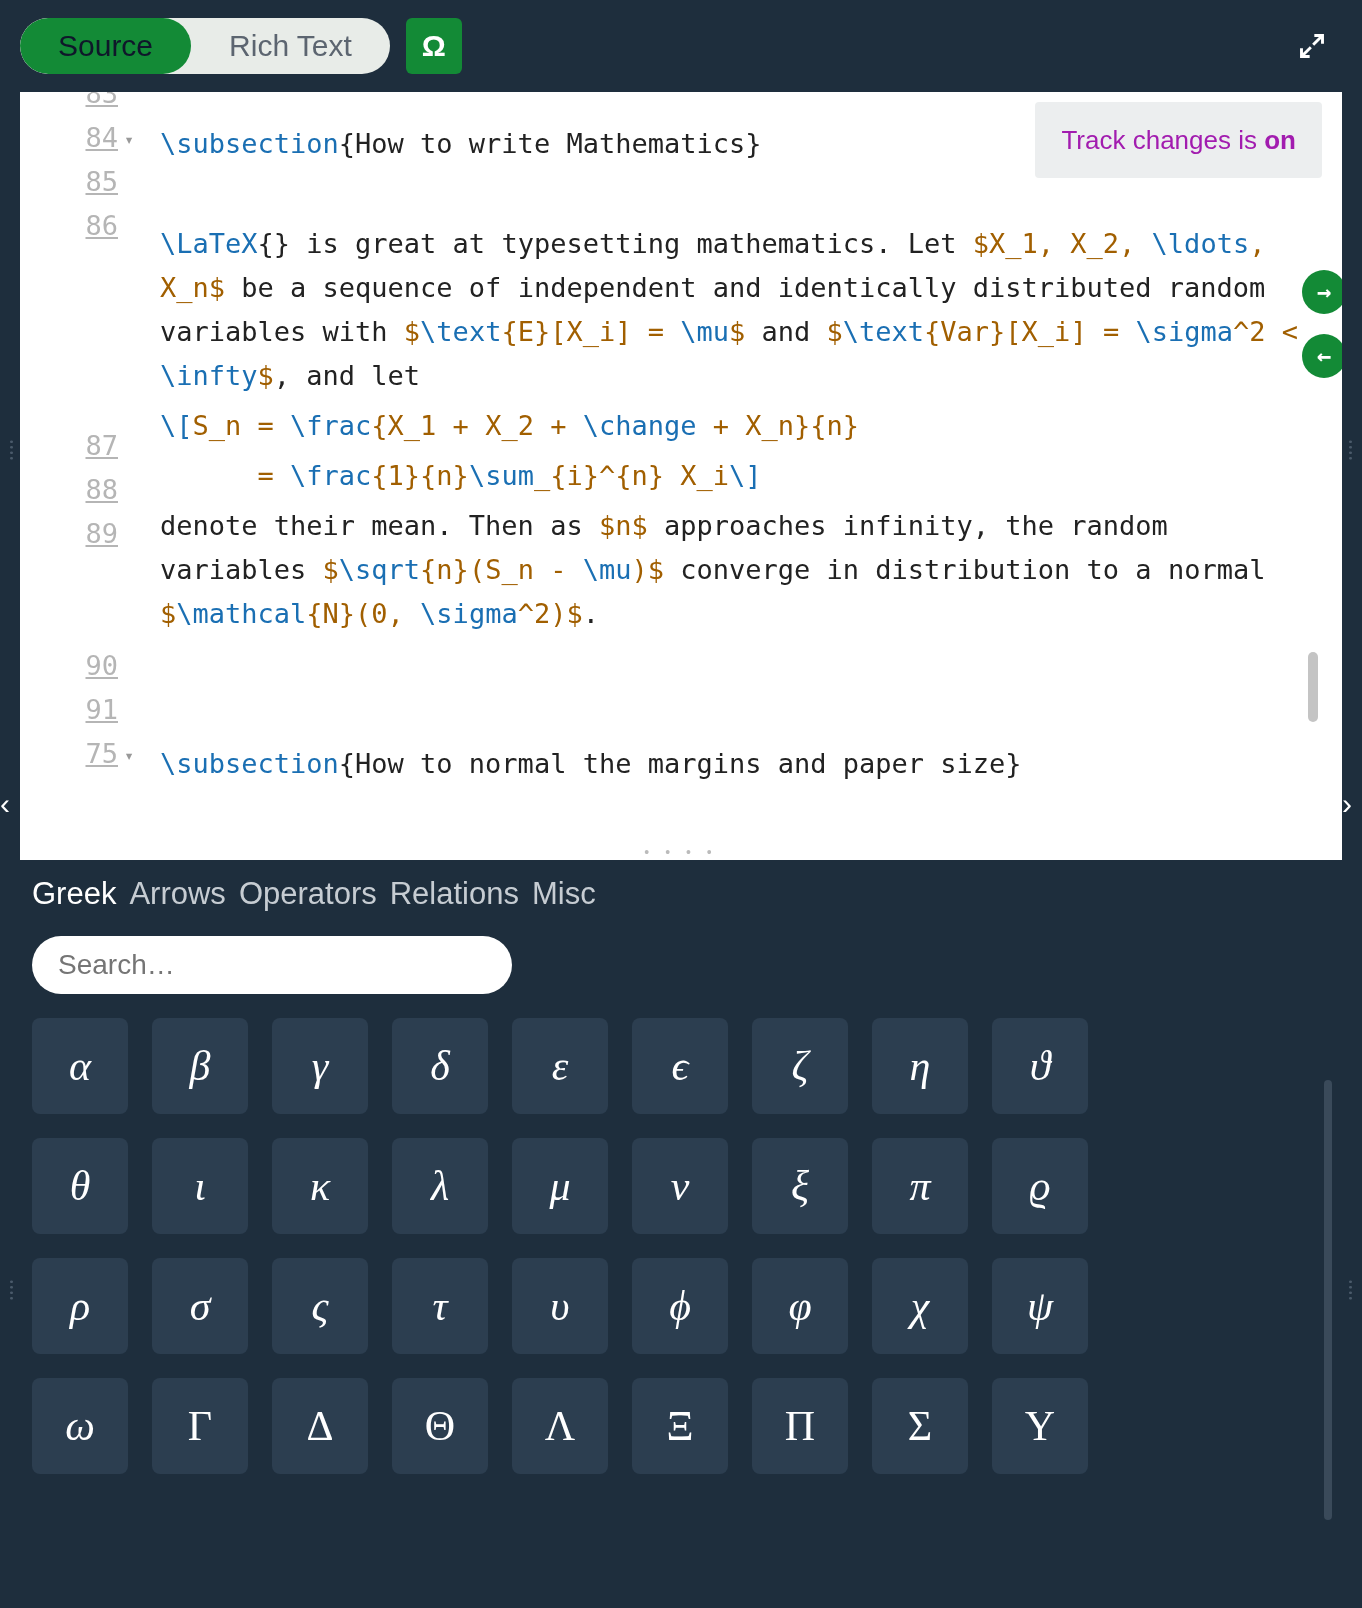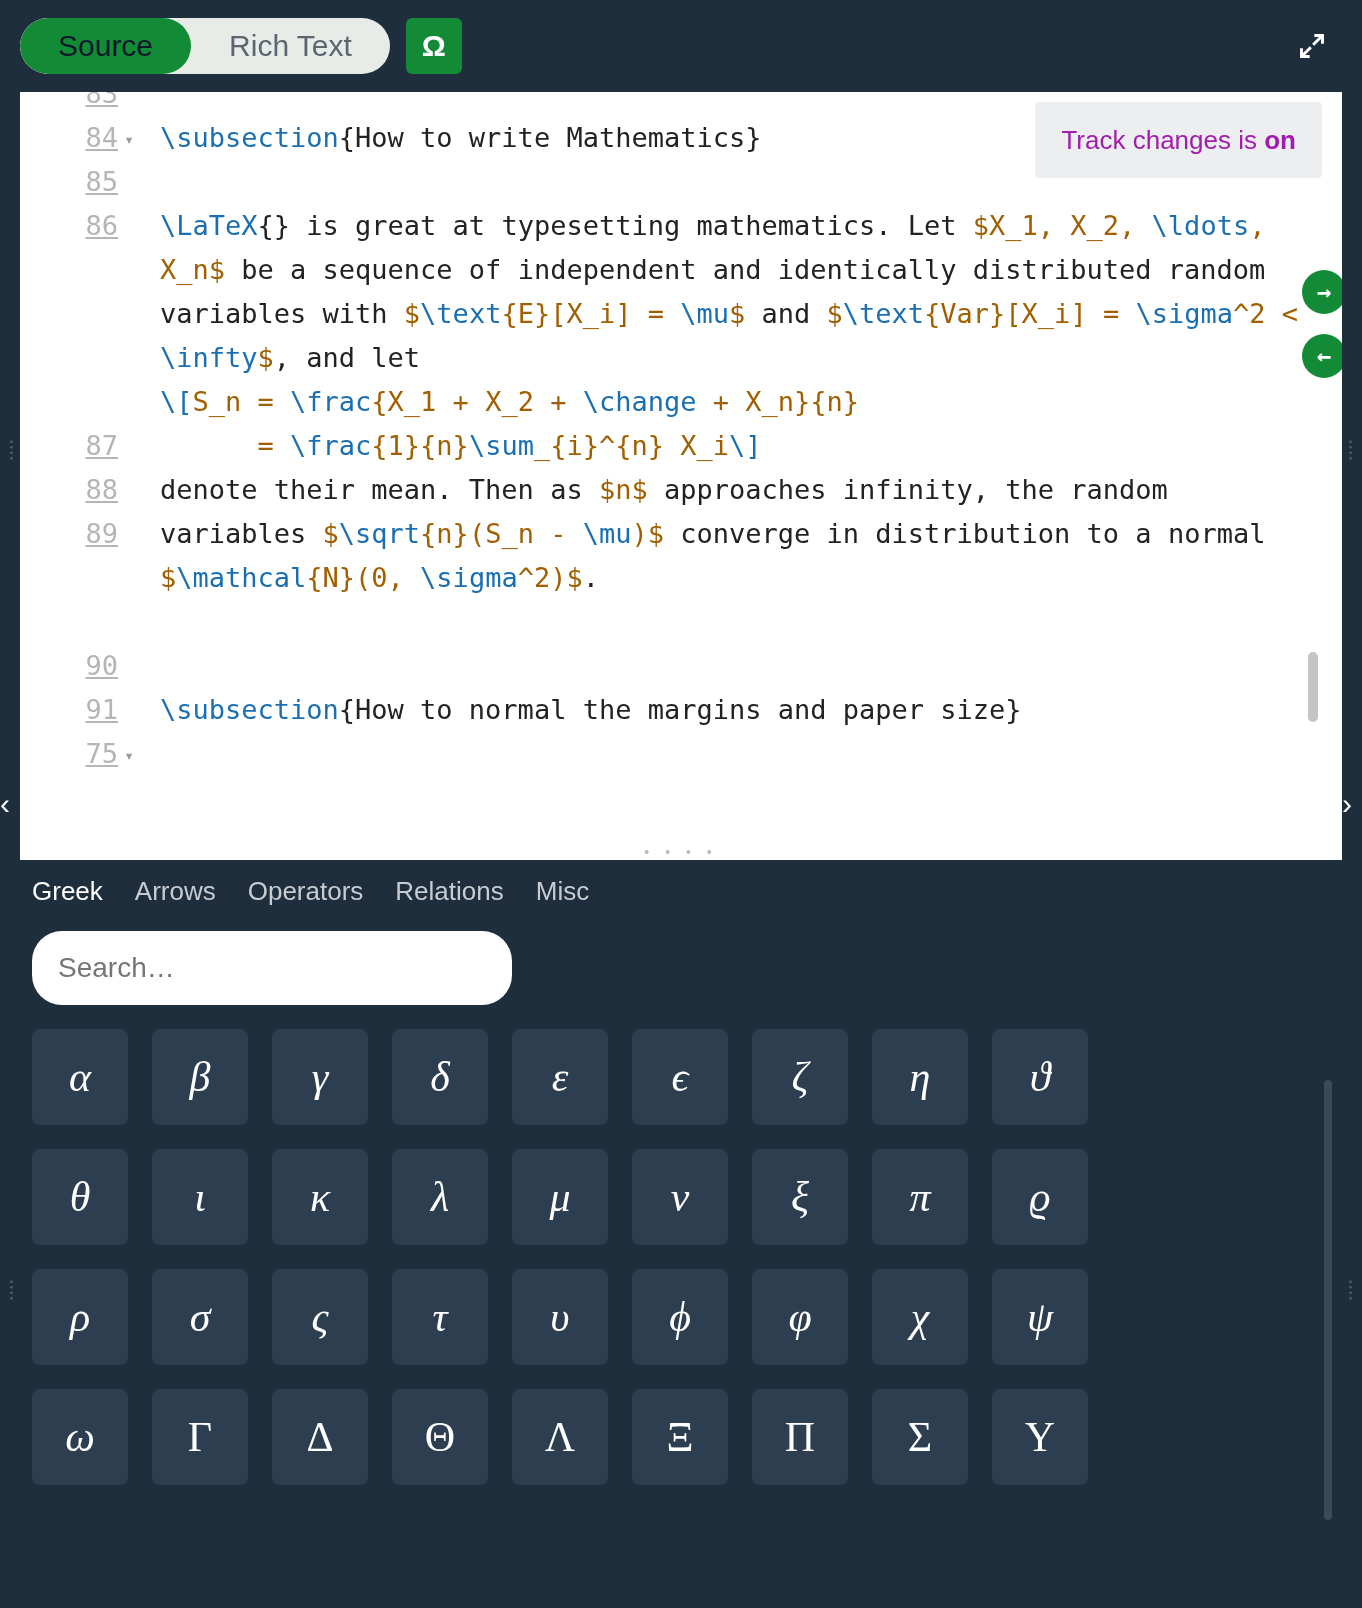--- a/index.html
+++ b/index.html
@@ -19,7 +19,7 @@
 .gutter .ln { height:44px; position:relative; }
 .gutter .fold::after { content:"▾"; position:absolute; right:-16px; top:2px; font-size:16px; color:#999; }
 .code-col { margin-left:140px; padding-right:20px; }
-.code-col .row { min-height:44px; white-space:pre-wrap; word-break:break-word; color:#222; }
+.code-col .row { min-height:44px; white-space:pre-wrap; word-break:break-word; color:#222;margin-top:6px; }
 .cmd { color:#1a6fb3; }
 .math { color:#a15f00; }
 

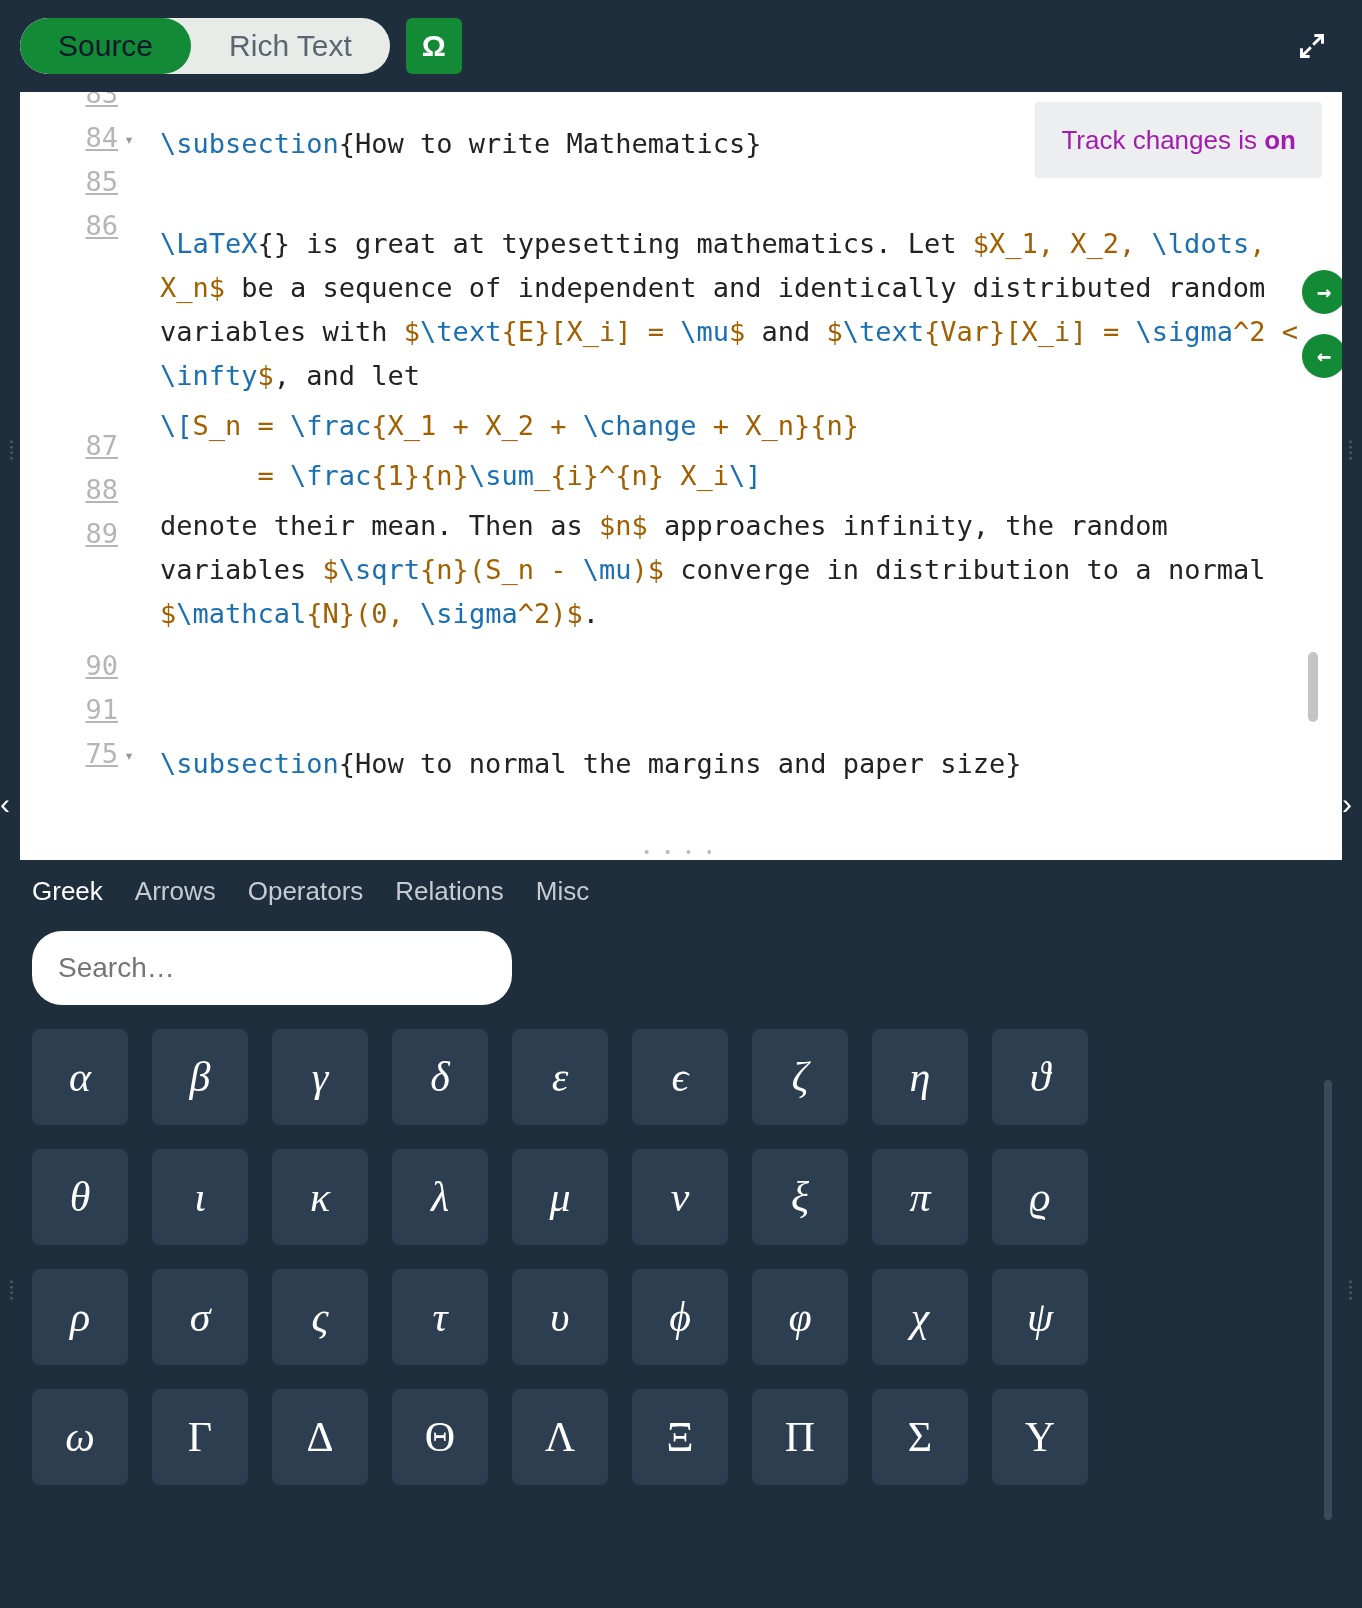--- a/index.html
+++ b/index.html
@@ -31,7 +31,7 @@
 .rail-left { left:0; } .rail-right { right:0; }
 
 .palette { margin-top:0; padding:0 20px 20px; }
-.p-tabs { display:flex; gap:32px; padding:16px 12px 18px; font-size:26px; color:#c6ccd2;align-items:flex-end; }
+.p-tabs { display:flex; gap:13px; padding:16px 12px 18px; font-size:31px; color:#c6ccd2;align-items:flex-end; }
 .p-tabs .active { color:#fff; }
 .p-tabs span { cursor:pointer; }
 .p-search { margin:6px 0 24px 12px; }

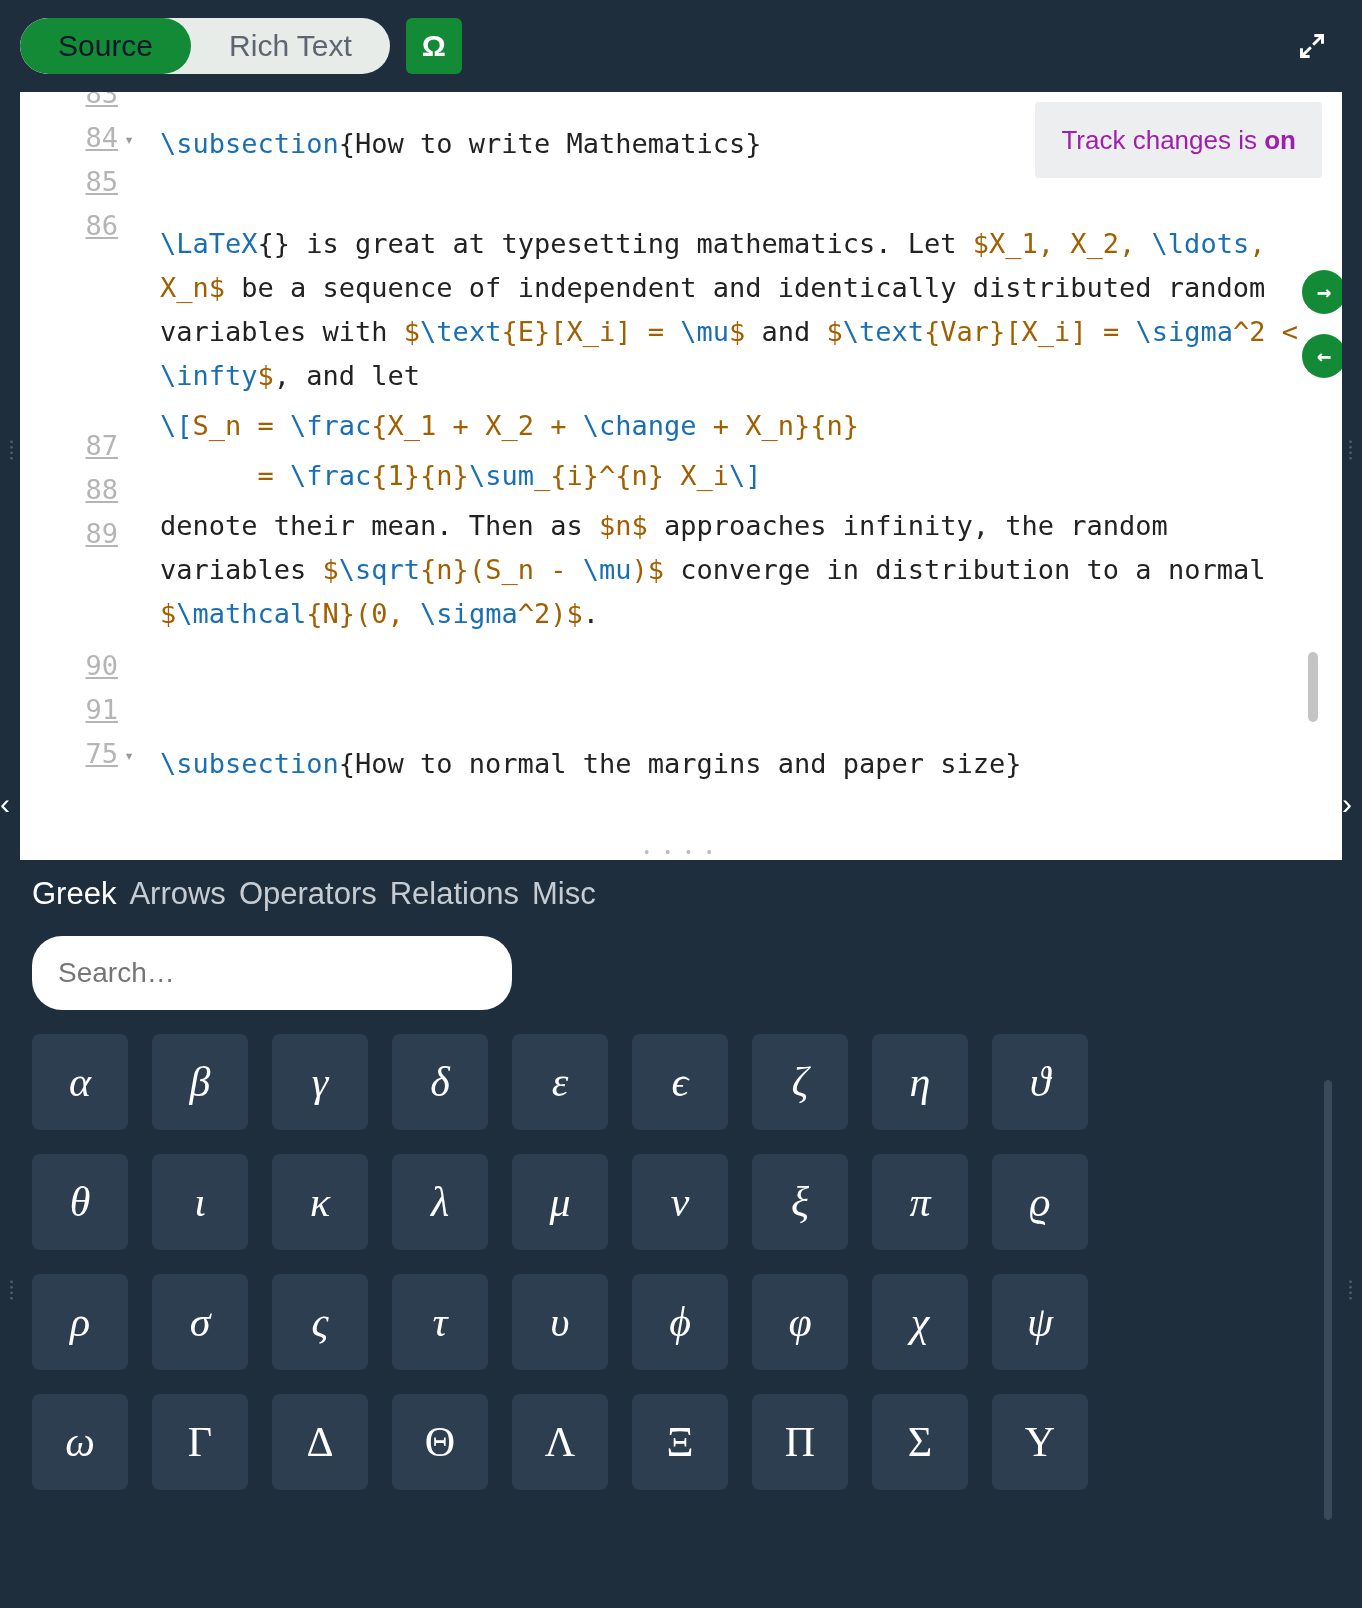--- a/index.html
+++ b/index.html
@@ -35,7 +35,7 @@
 .p-tabs .active { color:#fff; }
 .p-tabs span { cursor:pointer; }
 .p-search { margin:6px 0 24px 12px; }
-.p-search input { width:480px; height:74px; border-radius:30px; border:none; padding:0 26px; font-size:28px; color:#888; background:#fff; }
+.p-search input { width:480px; height:58px; border-radius:30px; border:none; padding:0 26px; font-size:28px; color:#888; background:#fff; }
 .p-grid { display:grid; grid-template-columns:repeat(9,96px); gap:24px 24px; margin-left:12px; }
 .sym { width:96px; height:96px; background:#2c3e50; border-radius:8px; display:flex; align-items:center; justify-content:center; font-size:42px; color:#fff; font-style:italic; font-family:"Georgia",serif; cursor:pointer; }
 .sym.upright { font-style:normal; font-family:-apple-system,serif; }

